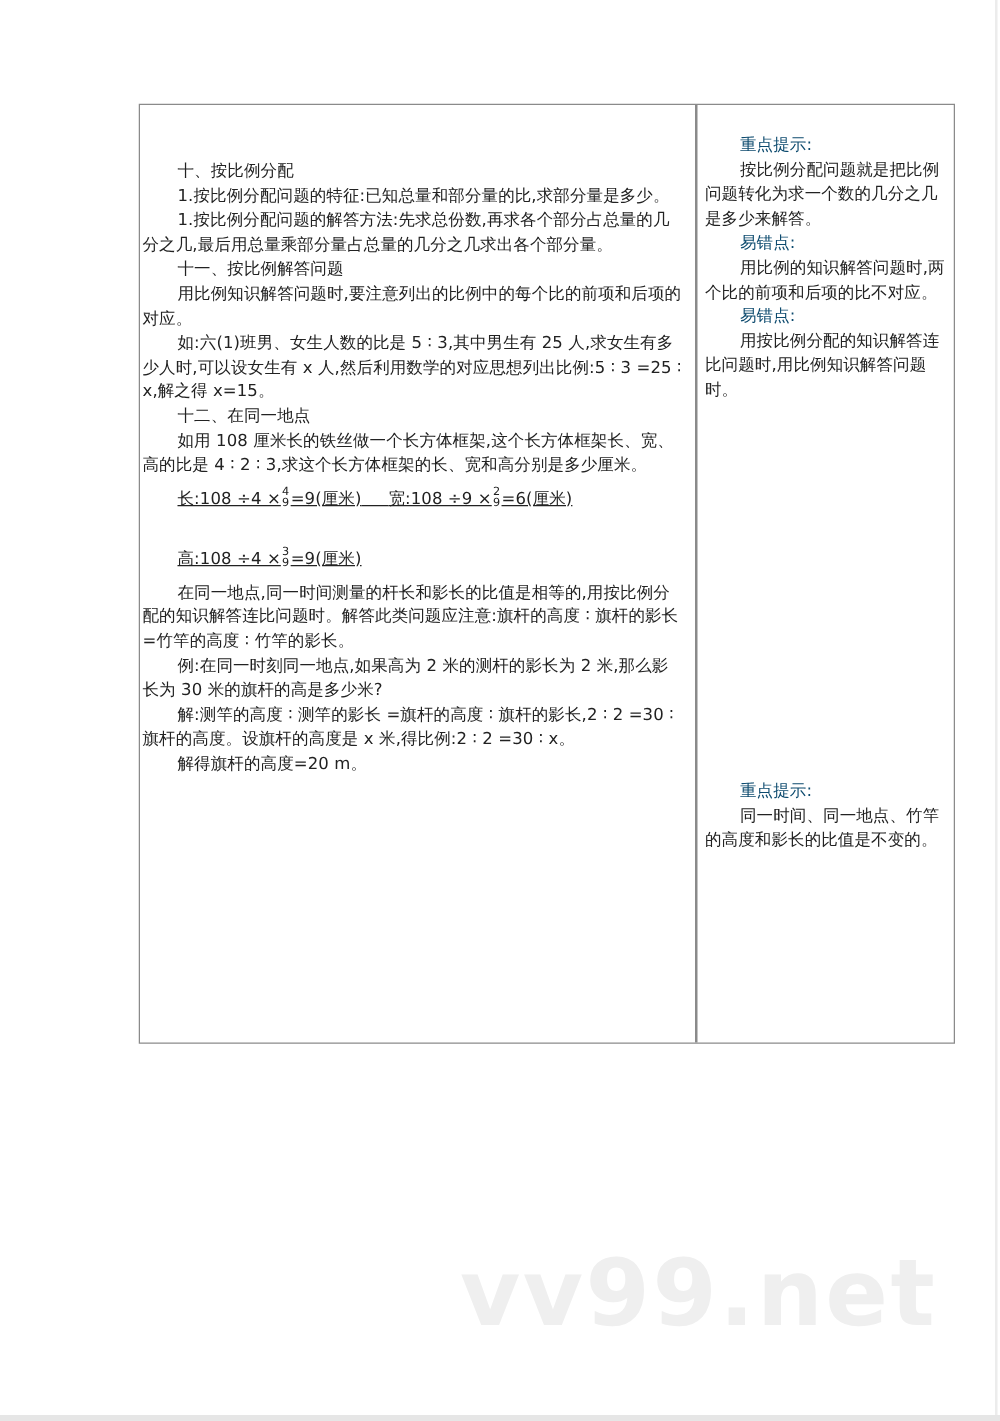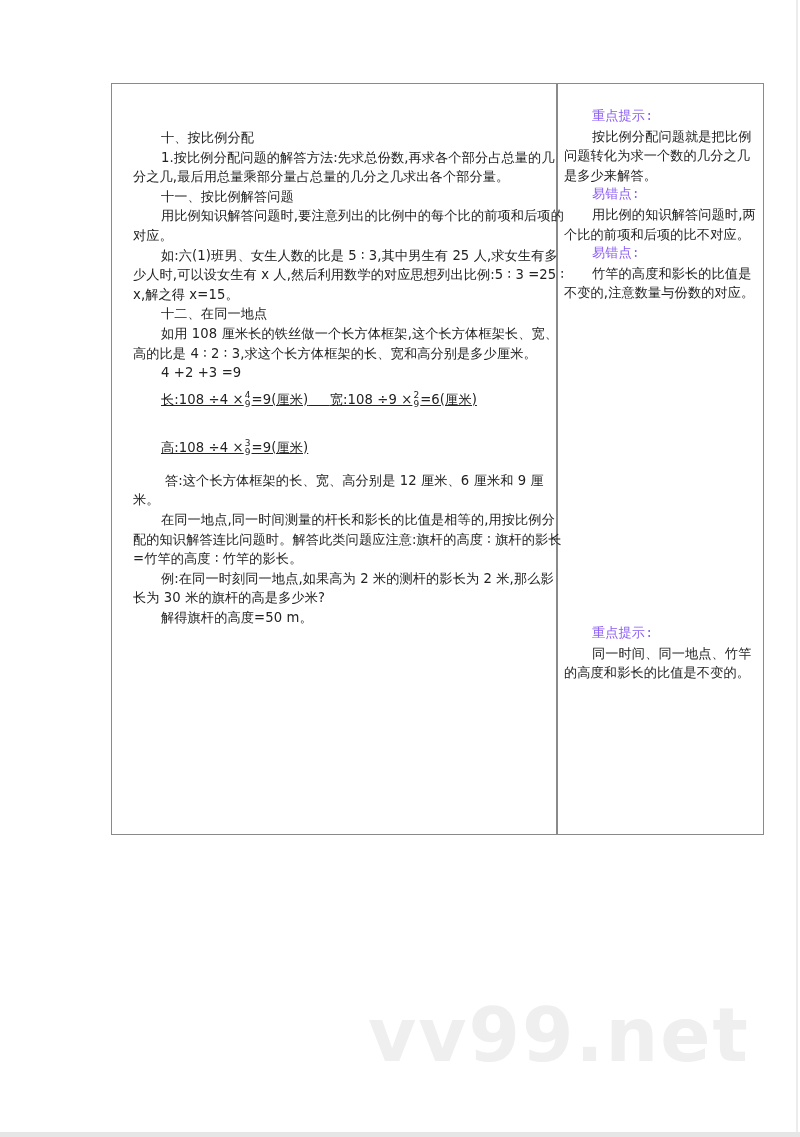--- a/index.html
+++ b/index.html
@@ -37,7 +37,7 @@
   .right-col.bottom { top: 540px; }
   p { margin: 0; text-indent: 28px; text-align: left; }
   .heading { text-indent: 28px; }
-  .hint { color: #8b5cf6; text-indent: 28px; font-family: Liberation Mono, monospace; }
+  .hint { color: #0c4a6e; text-indent: 28px; }
   .formula { text-indent: 0; padding-left: 28px; }
   .formula.tall { line-height: 34px; text-decoration: underline; }
   .gap { height: 14px; }

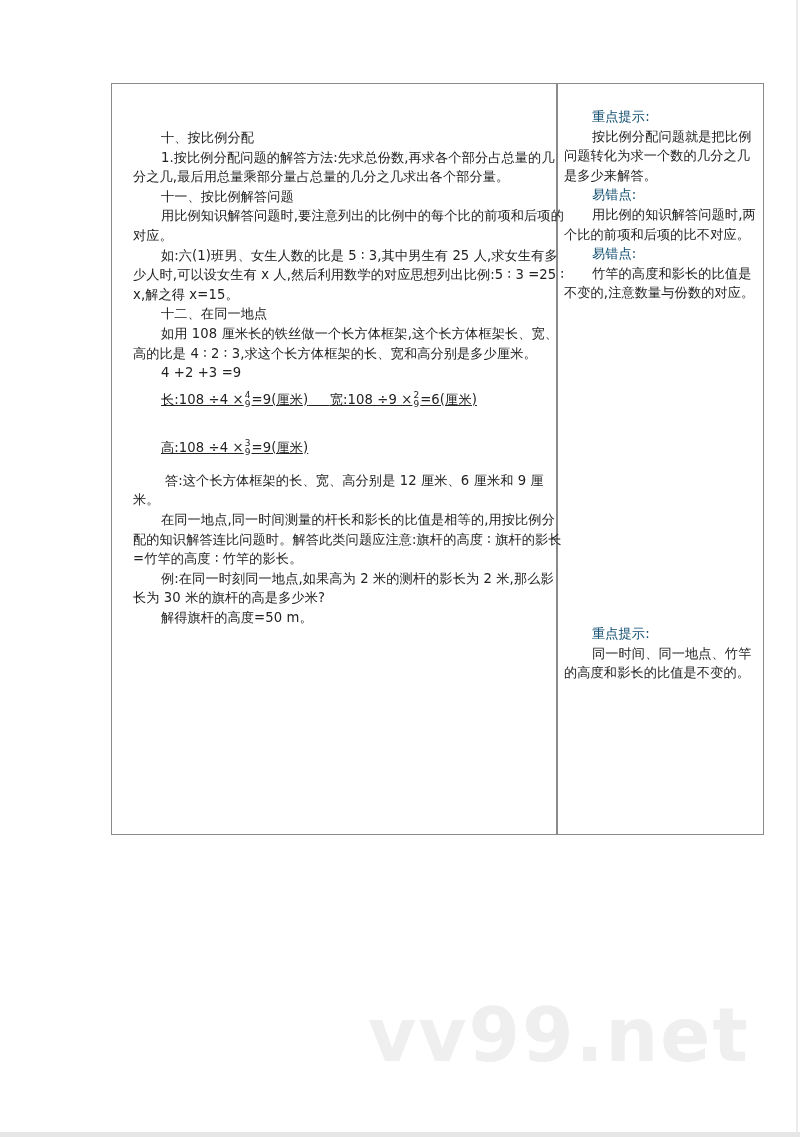--- a/index.html
+++ b/index.html
@@ -26,7 +26,7 @@
     background: #8a8a8a;
   }
   .left-col {
-    position: absolute; left: 21px; top: 44px; width: 432px;
+    position: absolute; left: 2px; top: 44px; width: 432px;
     font-size: 13.2px; line-height: 19.6px; letter-spacing: 0.1px;
   }
   .right-col {

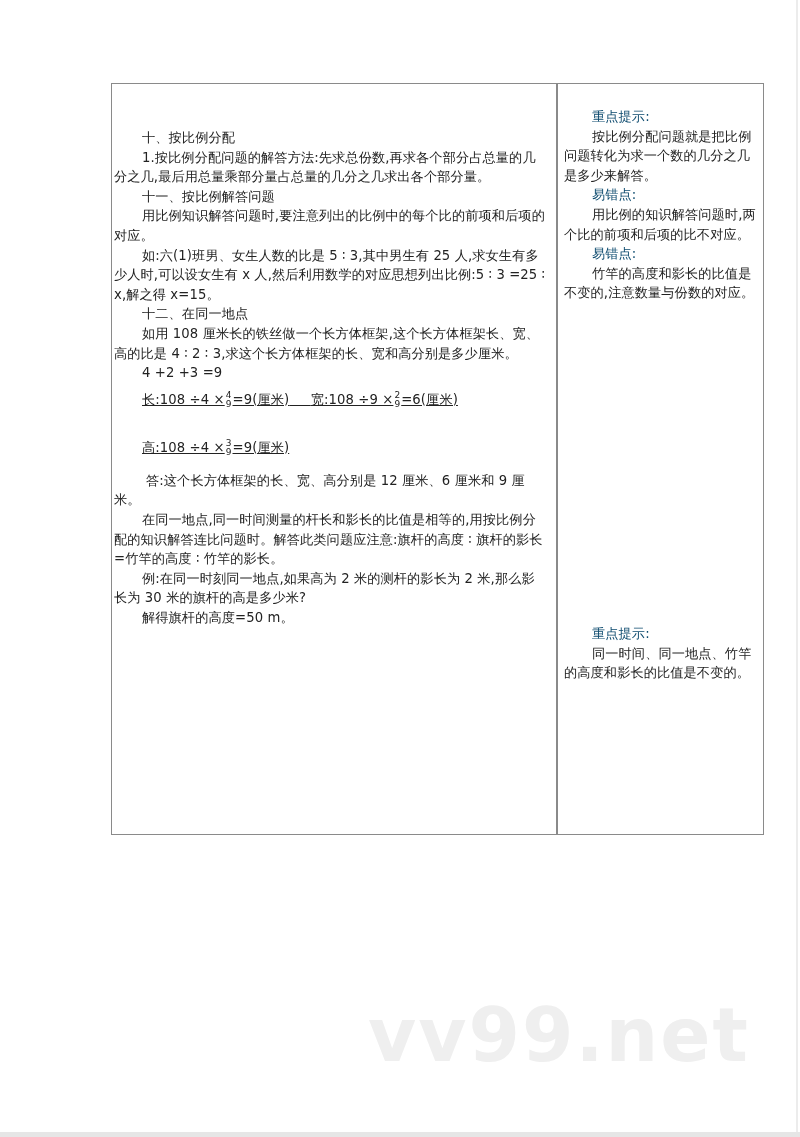--- a/index.html
+++ b/index.html
@@ -64,6 +64,7 @@
 
   <div class="left-col">
     <p class="heading">十、按比例分配</p>
+    <p>1.按比例分配问题的特征:已知总量和部分量的比,求部分量是多少。</p>
     <p>1.按比例分配问题的解答方法:先求总份数,再求各个部分占总量的几分之几,最后用总量乘部分量占总量的几分之几求出各个部分量。</p>
 
     <p class="heading">十一、按比例解答问题</p>

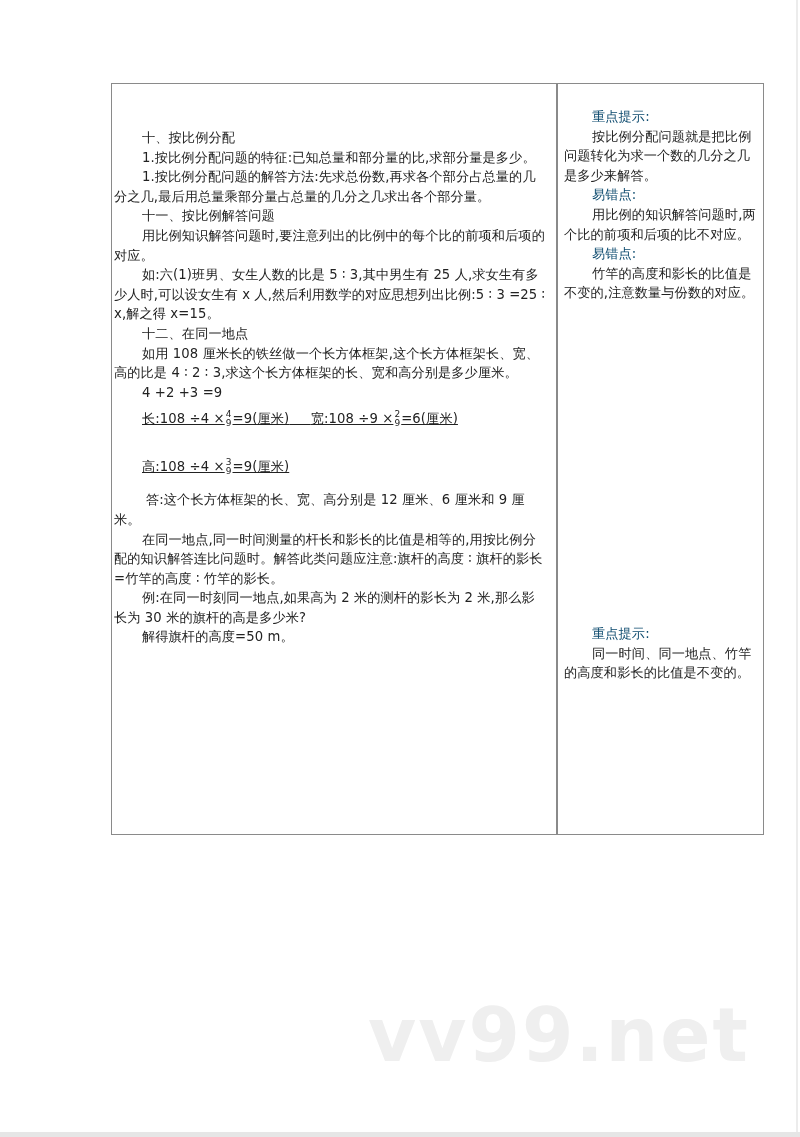--- a/index.html
+++ b/index.html
@@ -97,7 +97,7 @@
     <p class="hint">易错点:</p>
     <p>用比例的知识解答问题时,两个比的前项和后项的比不对应。</p>
     <p class="hint">易错点:</p>
-    <p>竹竿的高度和影长的比值是不变的,注意数量与份数的对应。</p>
+    <p>用按比例分配的知识解答连比问题时,用比例知识解答问题时。</p>
   </div>
 
   <div class="right-col bottom">

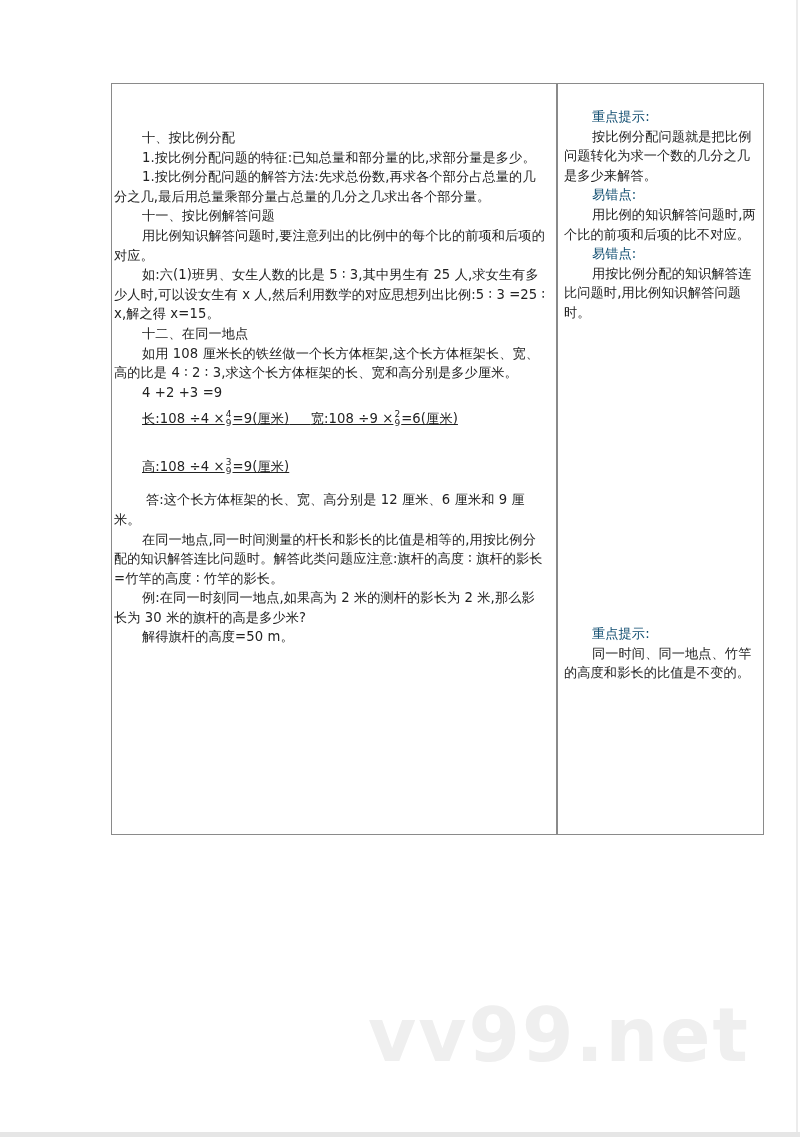--- a/index.html
+++ b/index.html
@@ -73,7 +73,6 @@
 
     <p class="heading">十二、在同一地点</p>
     <p>如用 108 厘米长的铁丝做一个长方体框架,这个长方体框架长、宽、高的比是 4 ∶ 2 ∶ 3,求这个长方体框架的长、宽和高分别是多少厘米。</p>
-    <p class="formula">4 +2 +3 =9</p>
 
     <p class="formula tall">
       <span>长:108 ÷4 ×</span><span class="frac"><span>4</span><span>9</span></span><span>=9(厘米)</span>

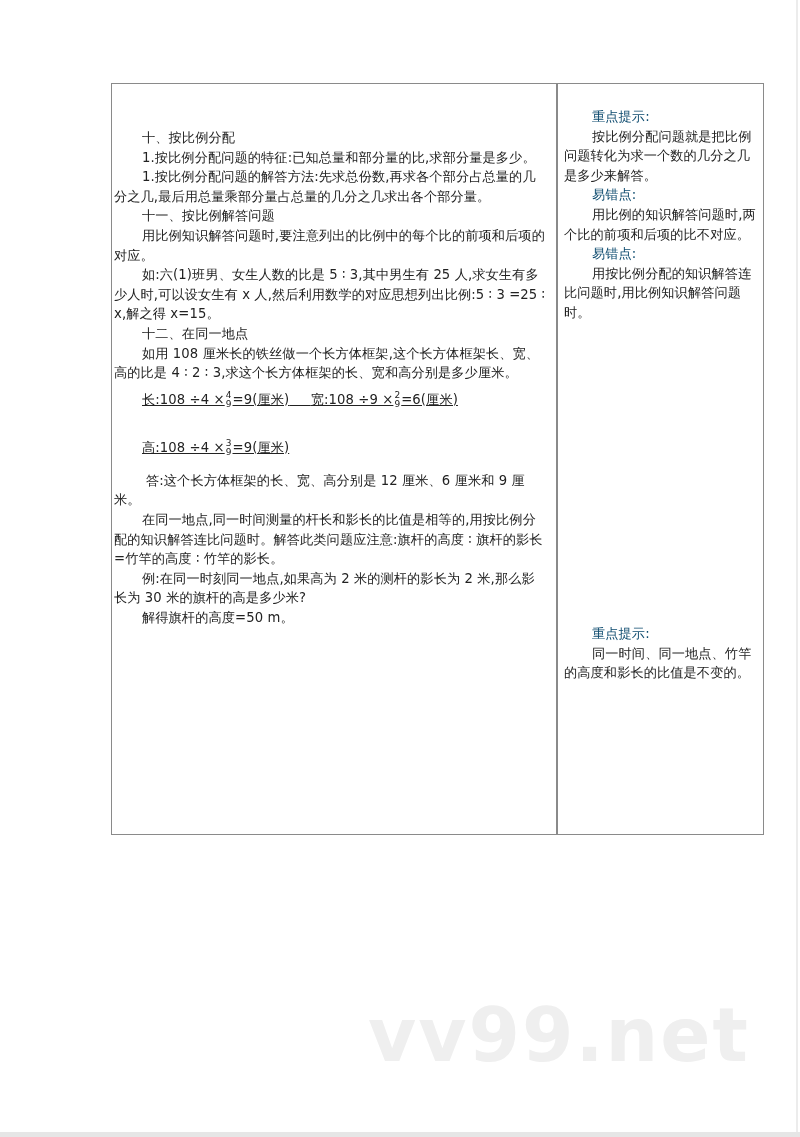--- a/index.html
+++ b/index.html
@@ -83,7 +83,6 @@
     <p class="formula tall">
       <span>高:108 ÷4 ×</span><span class="frac"><span>3</span><span>9</span></span><span>=9(厘米)</span>
     </p>
-    <p class="answer">答:这个长方体框架的长、宽、高分别是 12 厘米、6 厘米和 9 厘米。</p>
 
     <p>在同一地点,同一时间测量的杆长和影长的比值是相等的,用按比例分配的知识解答连比问题时。解答此类问题应注意:旗杆的高度 ∶ 旗杆的影长 =竹竿的高度 ∶ 竹竿的影长。</p>
     <p>例:在同一时刻同一地点,如果高为 2 米的测杆的影长为 2 米,那么影长为 30 米的旗杆的高是多少米?</p>

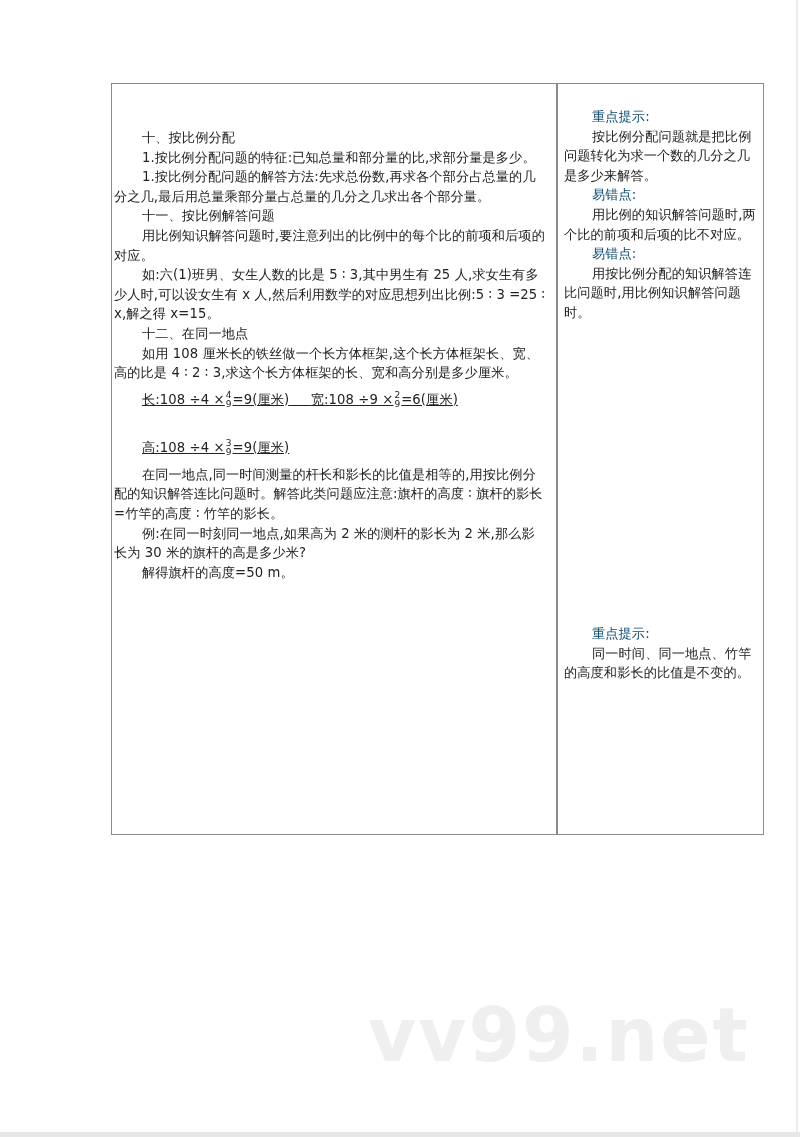--- a/index.html
+++ b/index.html
@@ -86,6 +86,7 @@
 
     <p>在同一地点,同一时间测量的杆长和影长的比值是相等的,用按比例分配的知识解答连比问题时。解答此类问题应注意:旗杆的高度 ∶ 旗杆的影长 =竹竿的高度 ∶ 竹竿的影长。</p>
     <p>例:在同一时刻同一地点,如果高为 2 米的测杆的影长为 2 米,那么影长为 30 米的旗杆的高是多少米?</p>
+    <p>解:测竿的高度 ∶ 测竿的影长 =旗杆的高度 ∶ 旗杆的影长,2 ∶ 2 =30 ∶ 旗杆的高度。设旗杆的高度是 x 米,得比例:2 ∶ 2 =30 ∶ x。</p>
     <p>解得旗杆的高度=50 m。</p>
   </div>
 

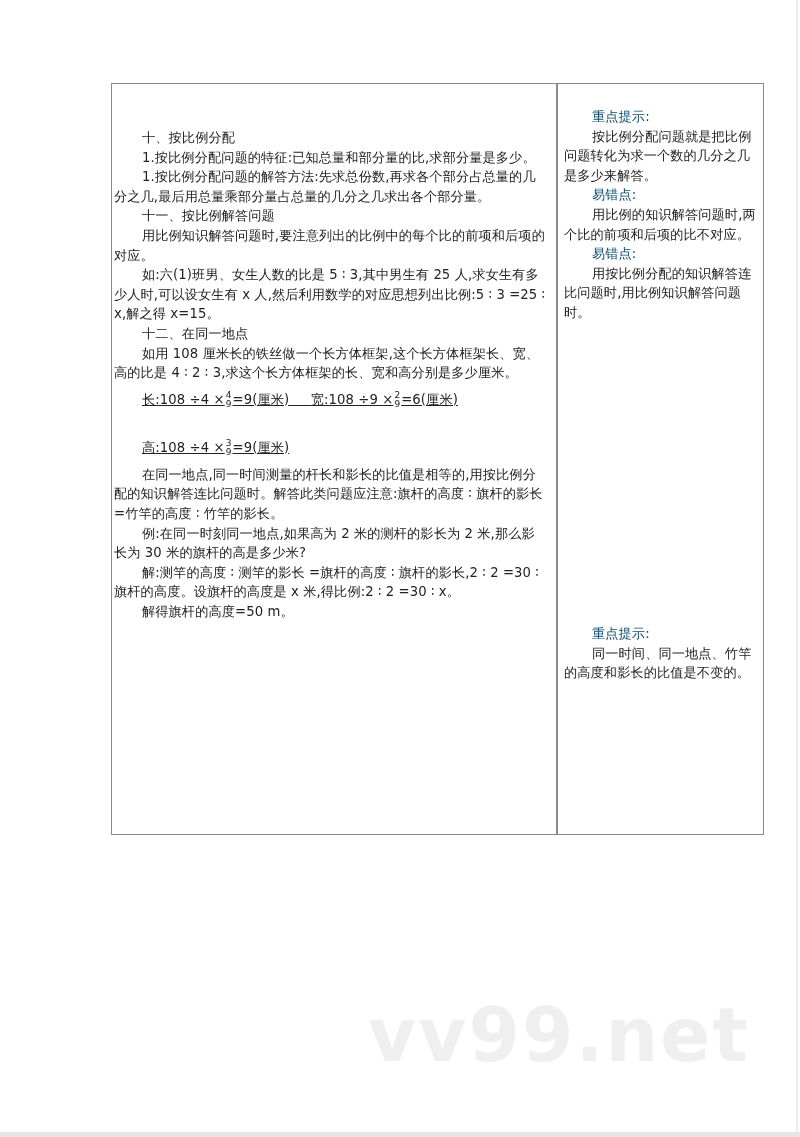--- a/index.html
+++ b/index.html
@@ -87,7 +87,7 @@
     <p>在同一地点,同一时间测量的杆长和影长的比值是相等的,用按比例分配的知识解答连比问题时。解答此类问题应注意:旗杆的高度 ∶ 旗杆的影长 =竹竿的高度 ∶ 竹竿的影长。</p>
     <p>例:在同一时刻同一地点,如果高为 2 米的测杆的影长为 2 米,那么影长为 30 米的旗杆的高是多少米?</p>
     <p>解:测竿的高度 ∶ 测竿的影长 =旗杆的高度 ∶ 旗杆的影长,2 ∶ 2 =30 ∶ 旗杆的高度。设旗杆的高度是 x 米,得比例:2 ∶ 2 =30 ∶ x。</p>
-    <p>解得旗杆的高度=50 m。</p>
+    <p>解得旗杆的高度=20 m。</p>
   </div>
 
   <div class="right-col top">

